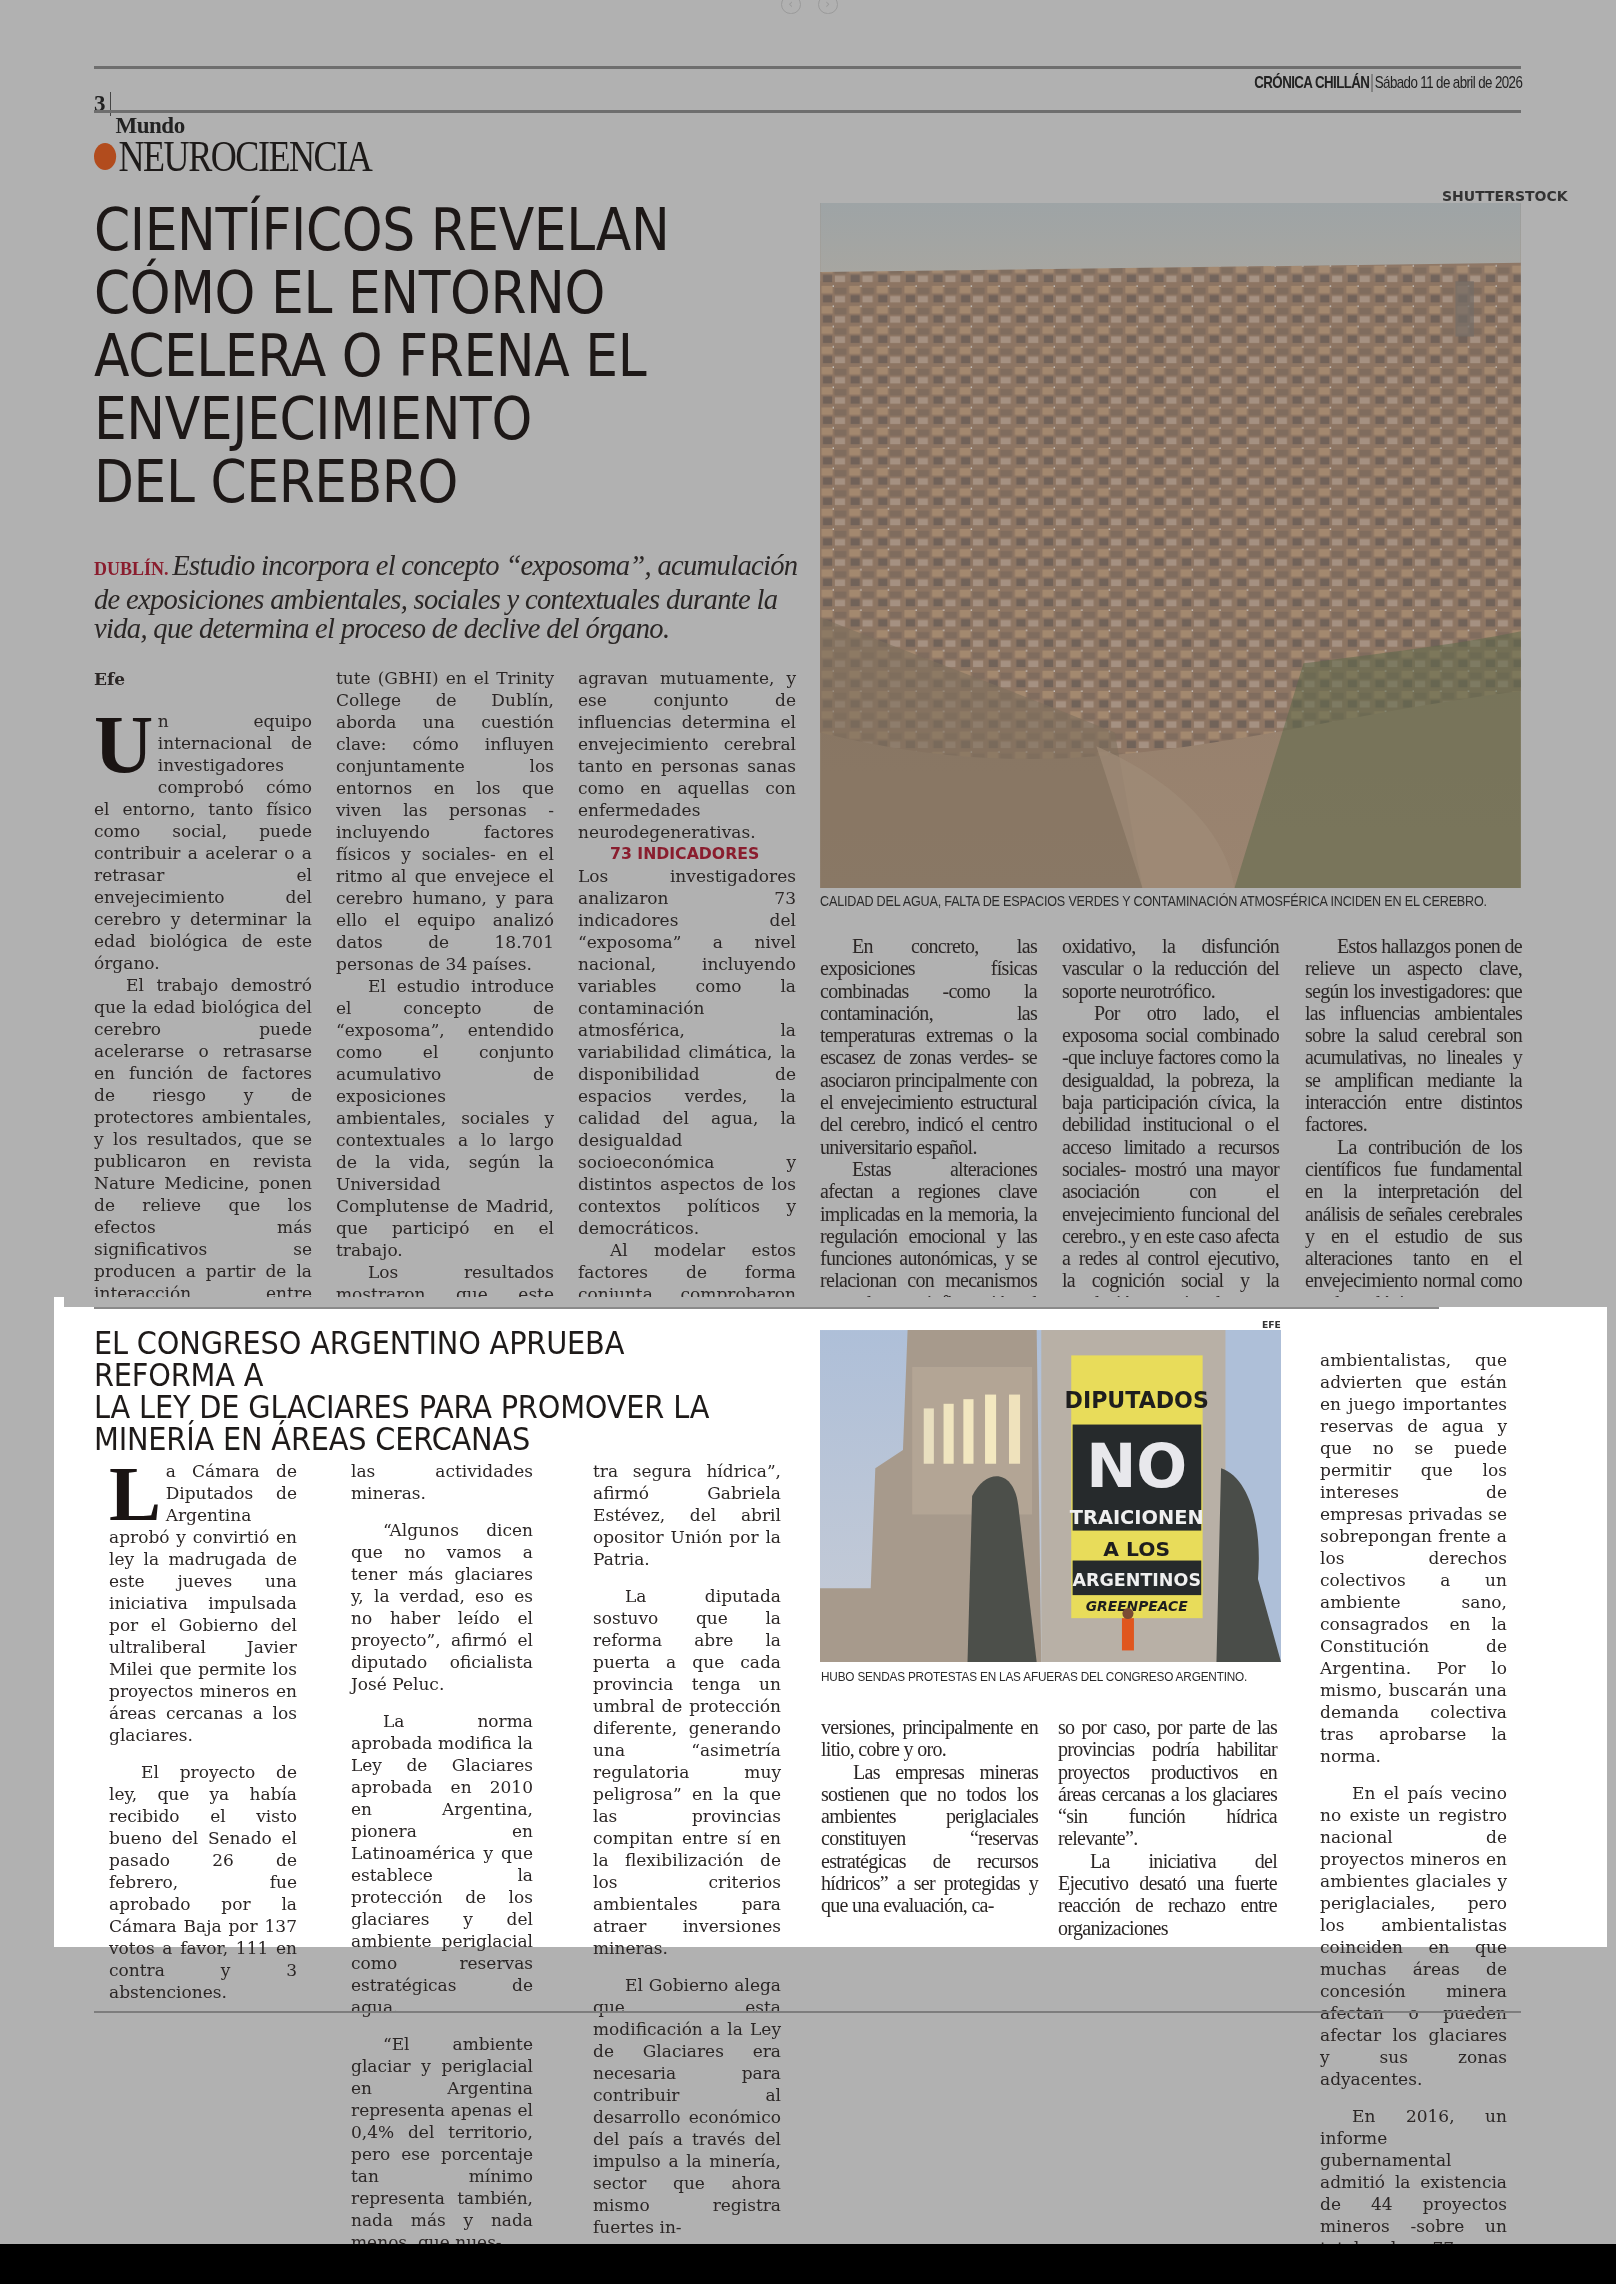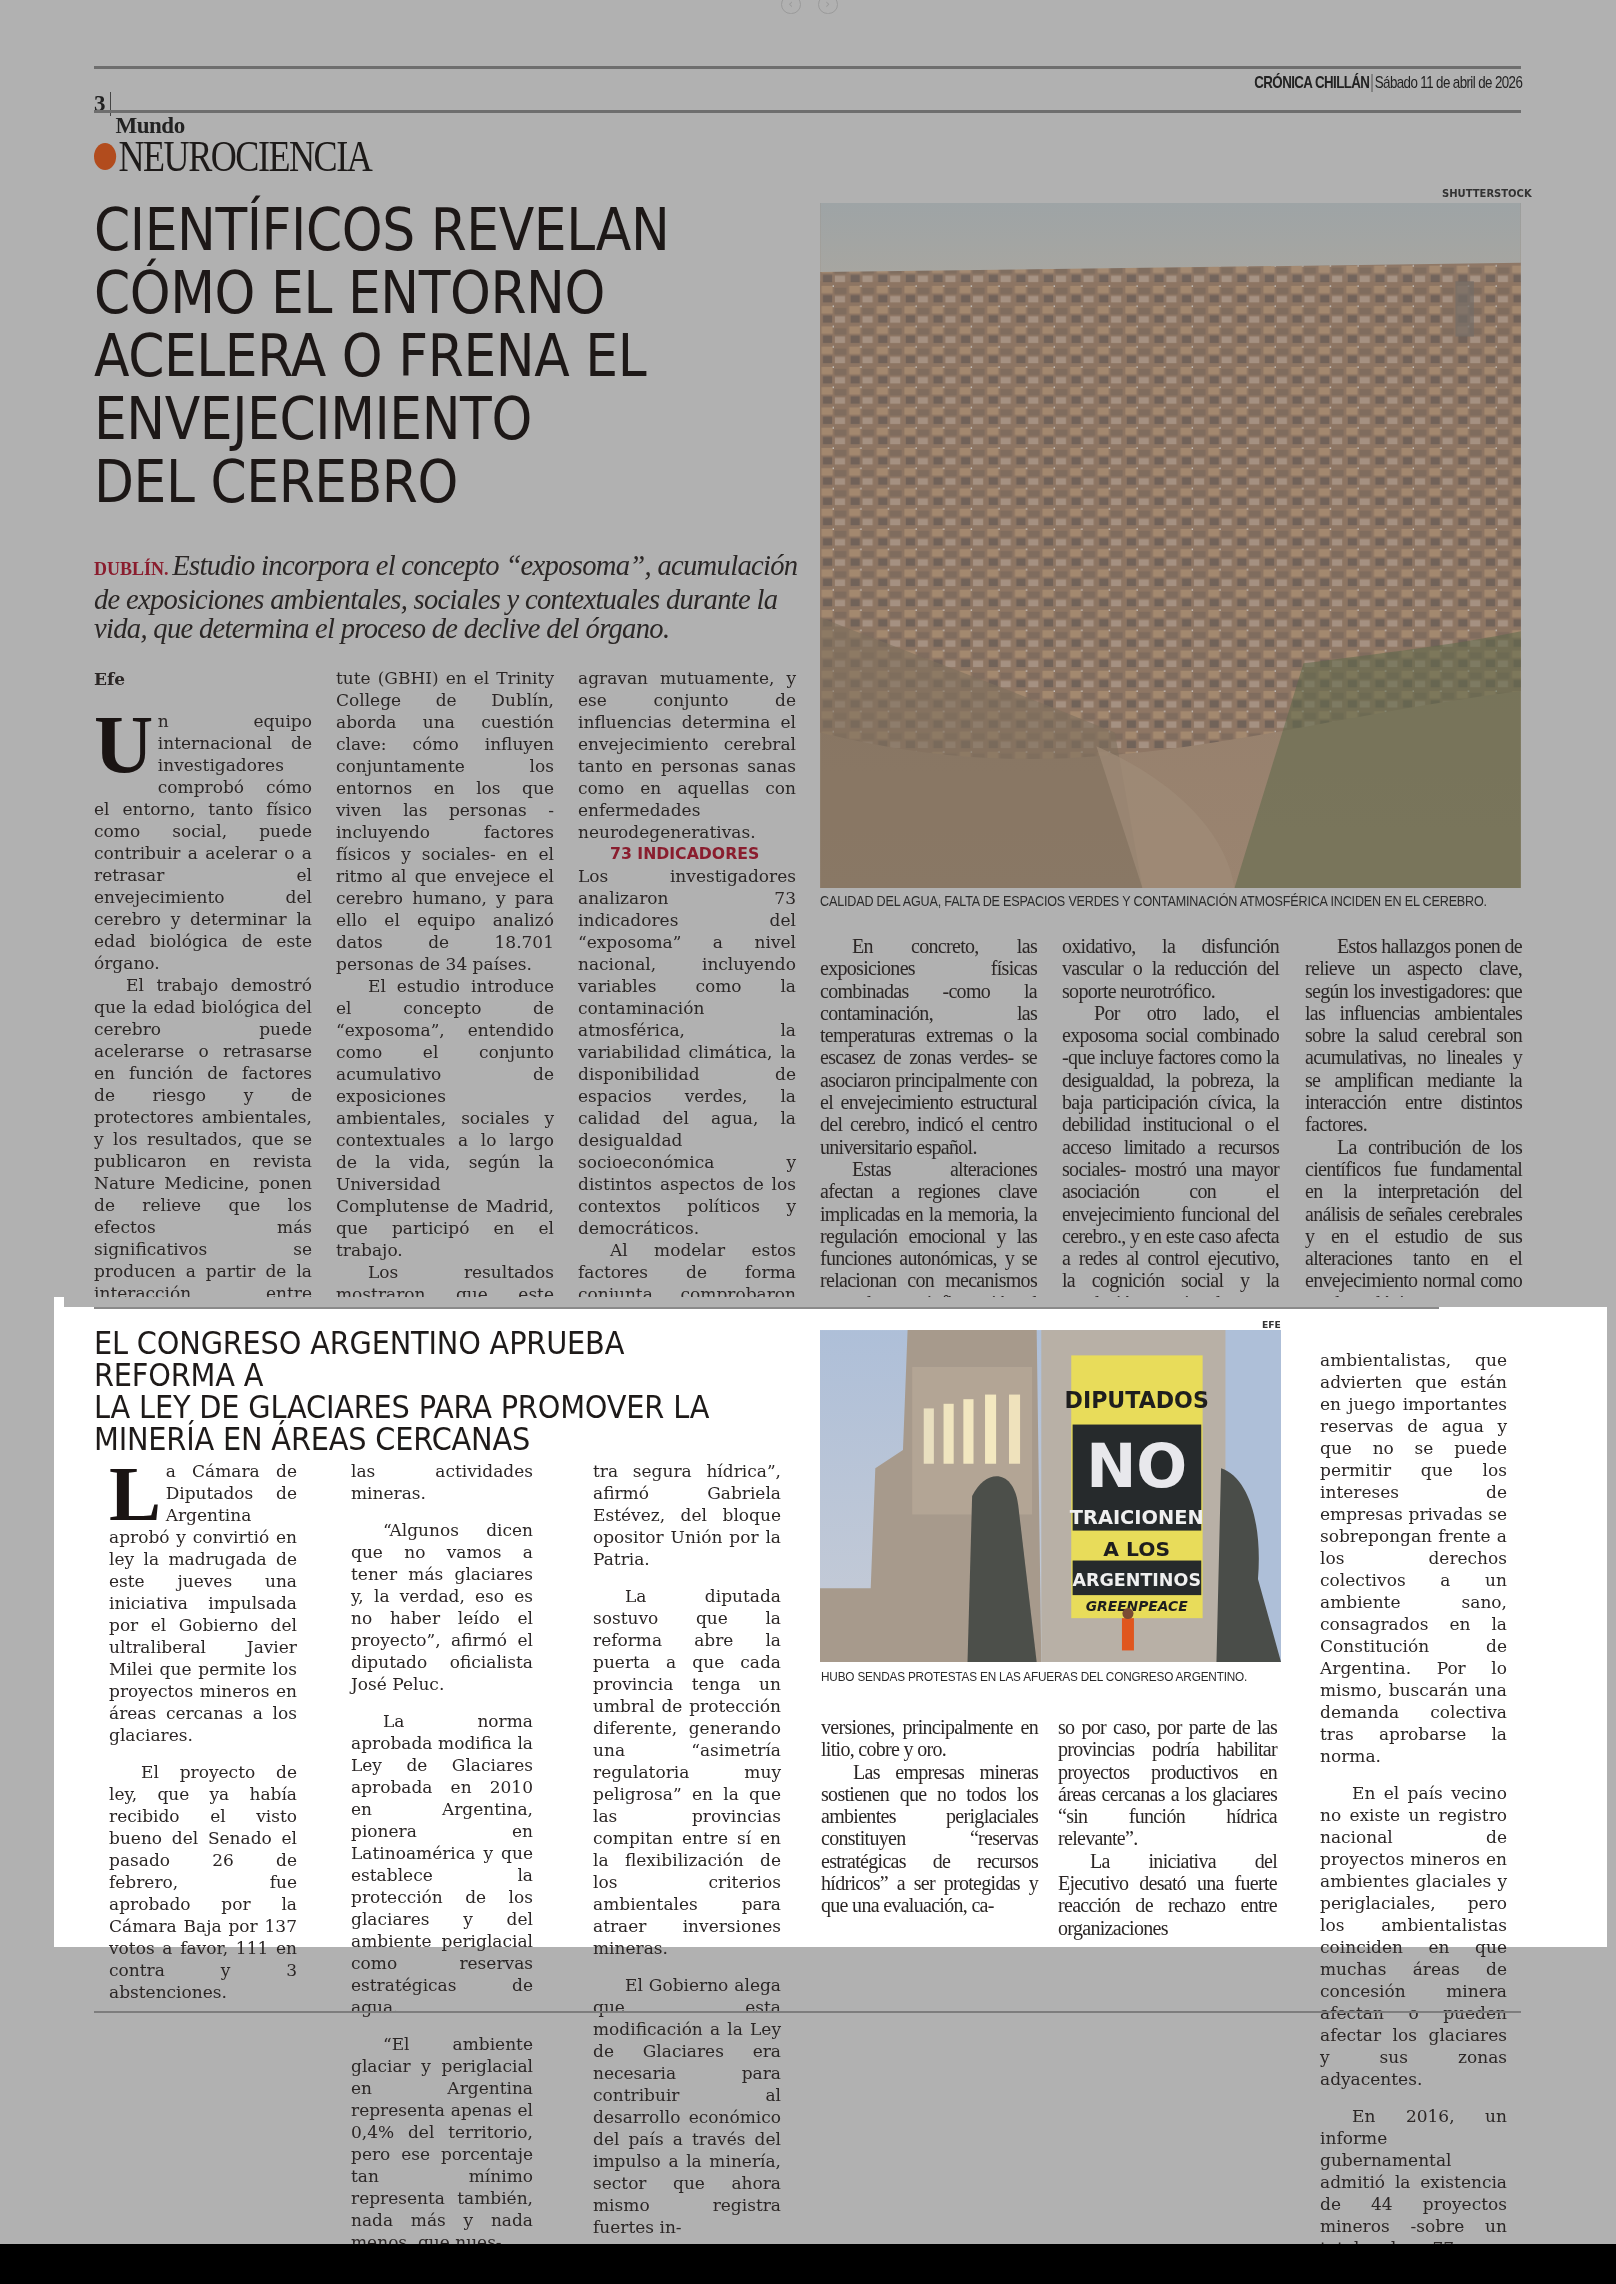--- a/index.html
+++ b/index.html
@@ -16,7 +16,7 @@
   .section{top:131px;left:94px;display:flex;align-items:center;font-family:"Liberation Serif",serif;font-size:44px;color:#1d1a19;letter-spacing:-1.8px;transform:scaleX(.82);transform-origin:left center;}
   .dot{width:27px;height:27px;border-radius:50%;background:#b24c1d;margin-right:2.8px;}
   .headline{top:198px;left:94px;width:719px;font-family:"DejaVu Sans",sans-serif;font-size:59px;line-height:63px;color:#1d1817;letter-spacing:-0.5px;transform:scaleX(.88);transform-origin:left top;}
-  .credit{font-family:"DejaVu Sans",sans-serif;font-weight:bold;font-size:10px;color:#333;letter-spacing:0;}
+  .credit{font-family:"DejaVu Sans",sans-serif;font-weight:bold;font-size:14px;color:#333;letter-spacing:0;}
   .photo1{left:820px;top:203px;width:701px;height:685px;overflow:hidden;}
   .caption{font-family:"Liberation Sans",sans-serif;font-size:14.3px;color:#2a2a2a;letter-spacing:-0.2px;white-space:nowrap;transform:scaleX(.88);transform-origin:left top;}
   .deck{top:551px;left:94px;width:719px;font-family:"Liberation Serif",serif;font-style:italic;font-size:28.6px;line-height:29.5px;color:#2b2726;letter-spacing:-0.7px;}

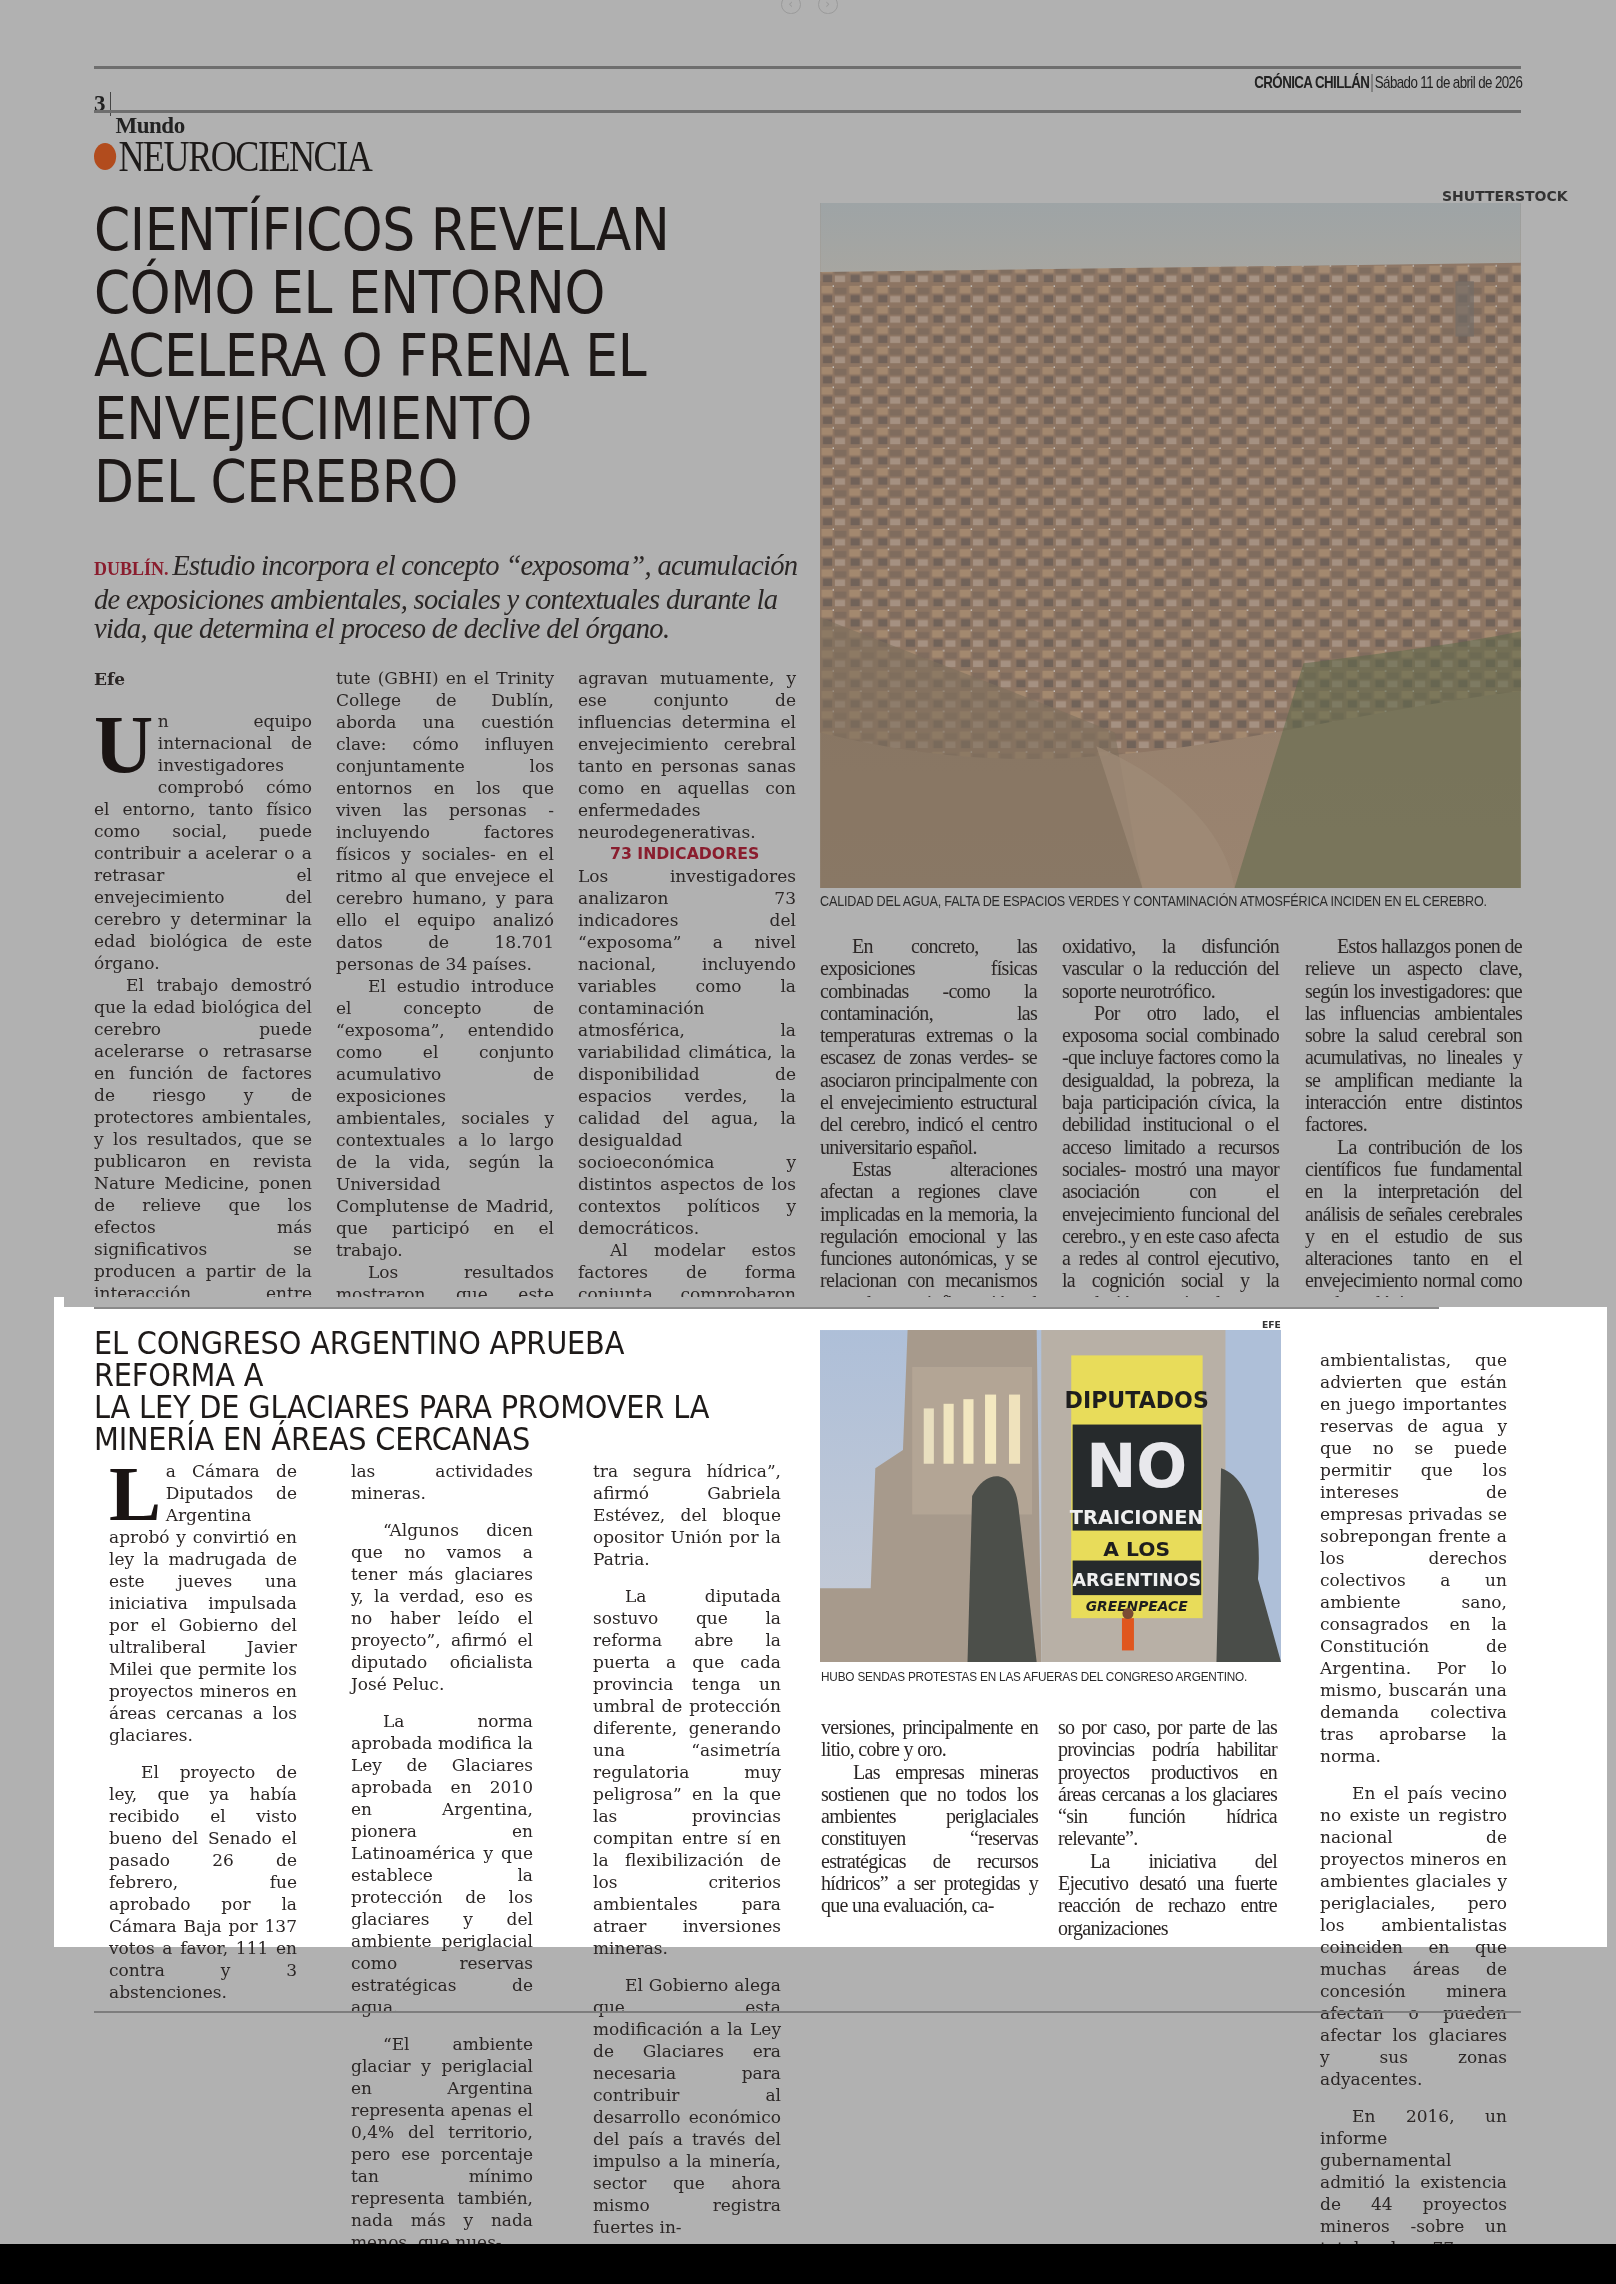--- a/index.html
+++ b/index.html
@@ -212,7 +212,7 @@
   <p>“El ambiente glaciar y periglacial en Argentina representa apenas el 0,4% del territorio, pero ese porcentaje tan mínimo representa también, nada más y nada menos, que nues-</p>
 </div>
 <div class="bcol" style="left:578px;top:1445px;width:218px;">
-  <p class="first">tra segura hídrica”, afirmó Gabriela Estévez, del bloque opositor Unión por la Patria.</p>
+  <p class="first">tra segura hídrica”, afirmó Gabriela Estévez, del abril opositor Unión por la Patria.</p>
   <p>La diputada sostuvo que la reforma abre la puerta a que cada provincia tenga un umbral de protección diferente, generando una “asimetría regulatoria muy peligrosa” en la que las provincias compitan entre sí en la flexibilización de los criterios ambientales para atraer inversiones mineras.</p>
   <p>El Gobierno alega que esta modificación a la Ley de Glaciares era necesaria para contribuir al desarrollo económico del país a través del impulso a la minería, sector que ahora mismo registra fuertes in-</p>
 </div>

